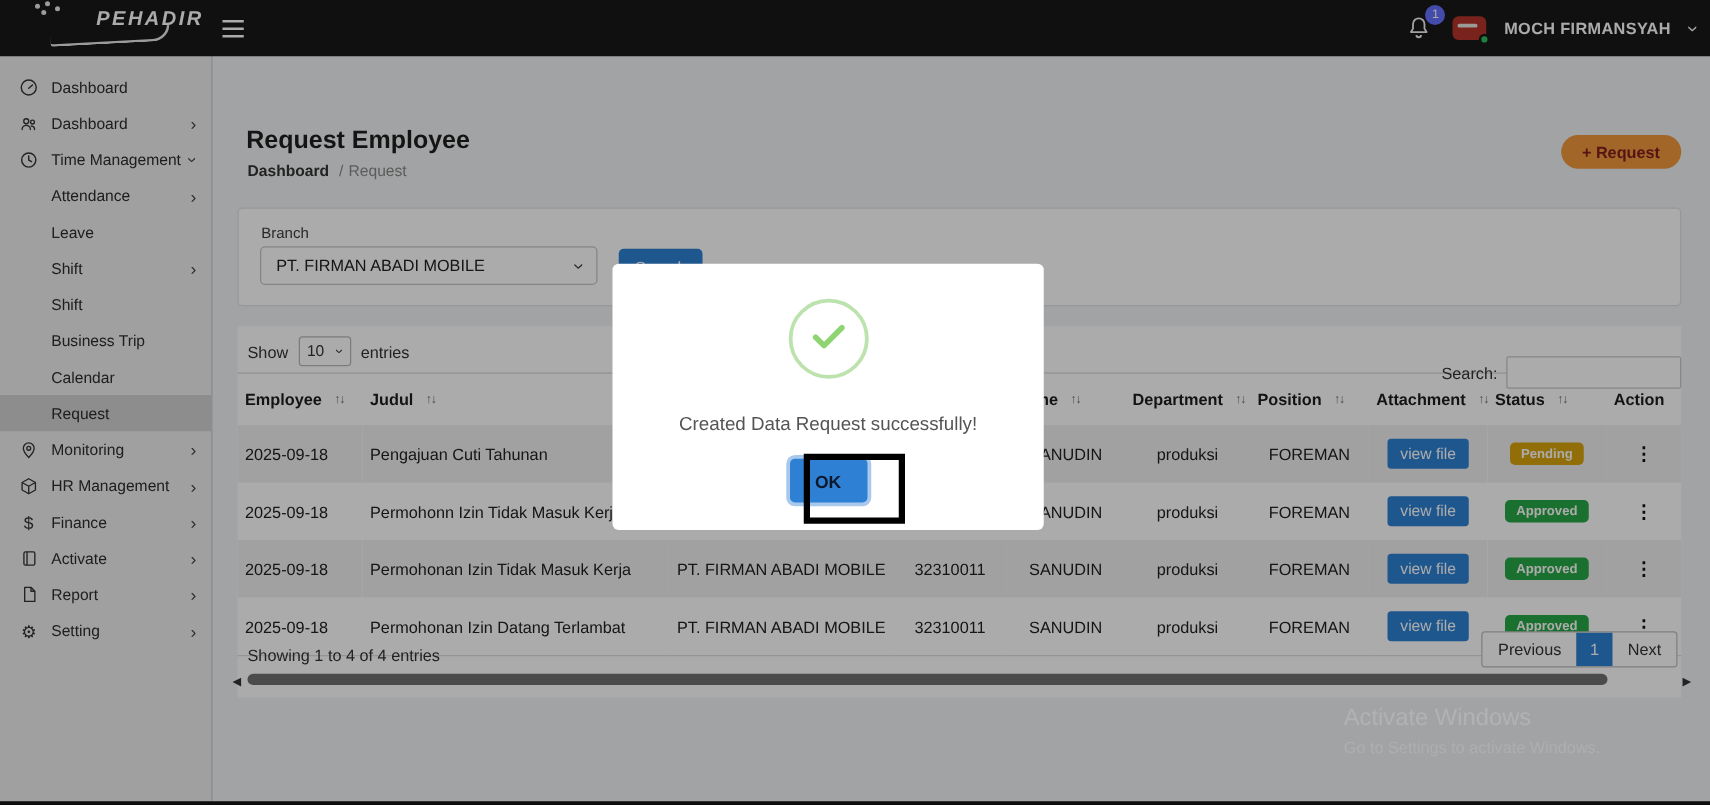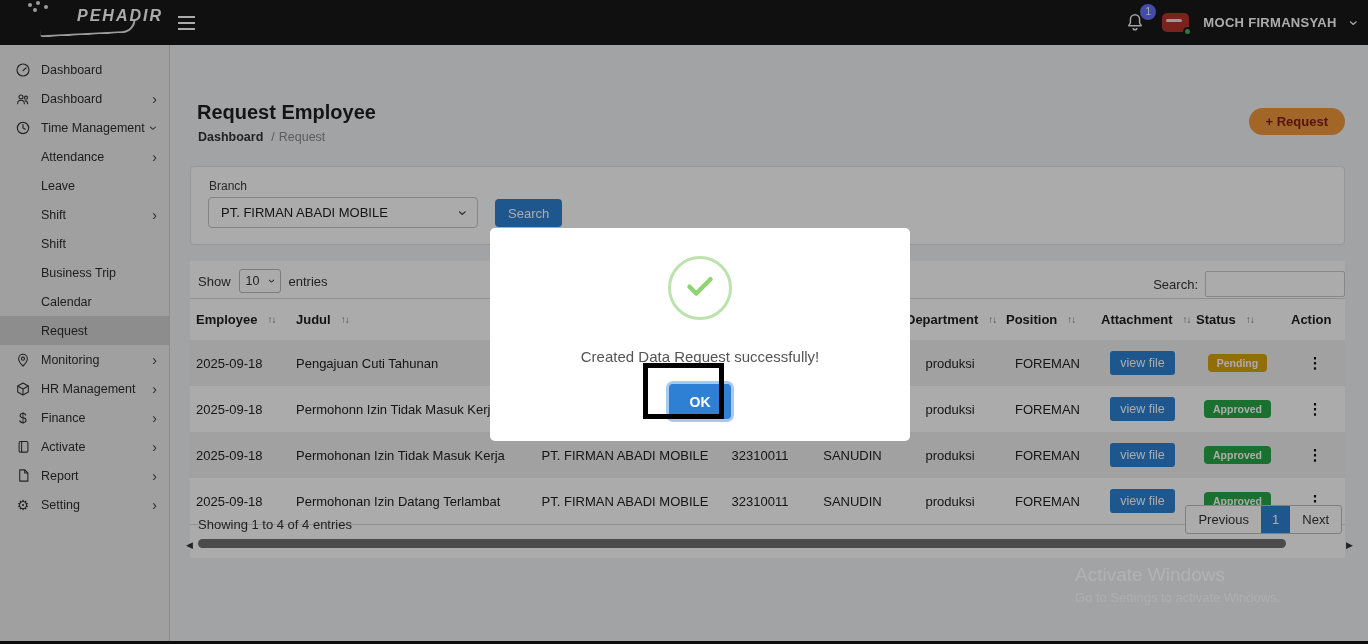--- a/index.html
+++ b/index.html
@@ -69,7 +69,7 @@
   .len-select { width:42px; height:24px; border:1px solid #b9b9b9; border-radius:3px; display:flex;
                 align-items:center; justify-content:space-between; padding:0 6px; font-size:12.5px; cursor:pointer; }
   .len-select .chev { transform:rotate(90deg); font-size:12px; }
-  .search-group { position:absolute; right:0; top:10px; display:flex; align-items:center; gap:7px; }
+  .search-group { position:absolute; right:0; top:24px; display:flex; align-items:center; gap:7px; }
   .tbl-search { width:140px; height:26px; border:1px solid #c9c9c9; border-radius:2px; font-size:13px; padding:0 6px; background:#fff; }
 
   table.dt { width:100%; border-collapse:collapse; table-layout:fixed; font-size:13px; color:#222; }

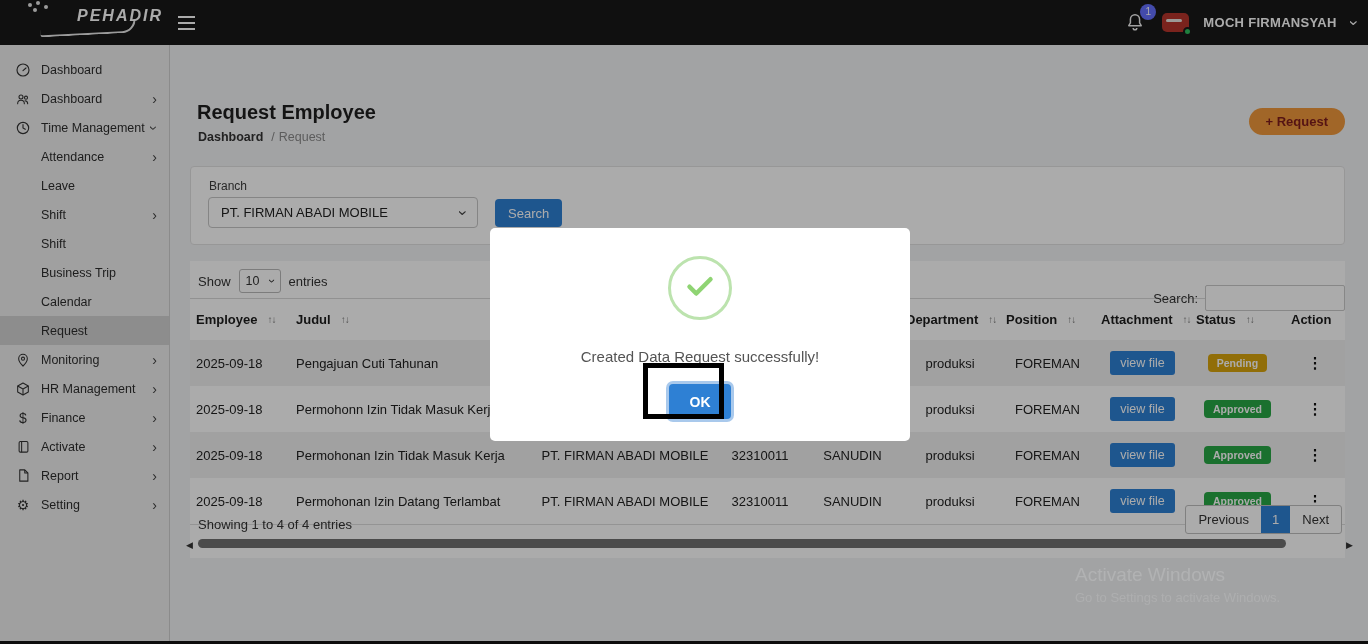--- a/index.html
+++ b/index.html
@@ -103,7 +103,7 @@
   .watermark { position:absolute; left:1075px; top:564px; z-index:55; pointer-events:none; }
   .wm1 { font-size:19px; color:rgba(255,255,255,0.17); }
   .wm2 { font-size:13px; color:rgba(255,255,255,0.13); margin-top:4px; }
-  .modal { position:absolute; left:490px; top:228px; width:420px; height:213px; background:#fff;
+  .modal { position:absolute; left:490px; top:211px; width:345px; height:213px; background:#fff;
            border-radius:5px; z-index:60; }
   .ring { position:absolute; left:50%; top:28px; transform:translateX(-50%); width:64px; height:64px;
           border:3px solid #bce3ae; border-radius:50%; display:flex; align-items:center; justify-content:center; }

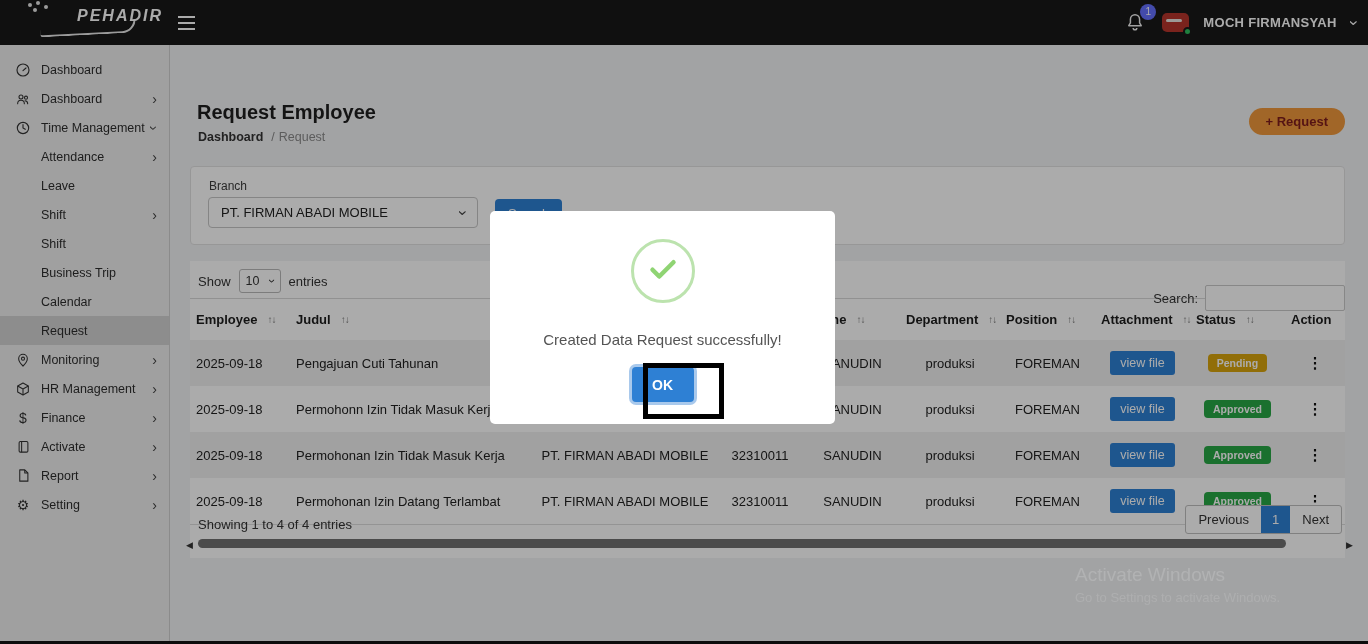--- a/index.html
+++ b/index.html
@@ -109,7 +109,7 @@
           border:3px solid #bce3ae; border-radius:50%; display:flex; align-items:center; justify-content:center; }
   .modal-msg { position:absolute; left:0; right:0; top:120px; text-align:center; font-size:15px; color:#545454; }
   .ok-btn { position:absolute; left:50%; top:156px; transform:translateX(-50%); width:62px; height:35px;
-            background:#2e80d4; color:#ffffff; font-size:14px; font-weight:bold; border:none; border-radius:4px;
+            background:#2e80d4; color:#0f172a; font-size:14px; font-weight:bold; border:none; border-radius:4px;
             box-shadow:0 0 0 3px #a9c9ec; cursor:pointer; }
   .annot { position:absolute; left:643px; top:363px; width:81px; height:56px; border:5px solid #000; z-index:70; }
   .bottom-strip { position:absolute; left:0; right:0; bottom:0; height:3px; background:#141414; z-index:40; }

